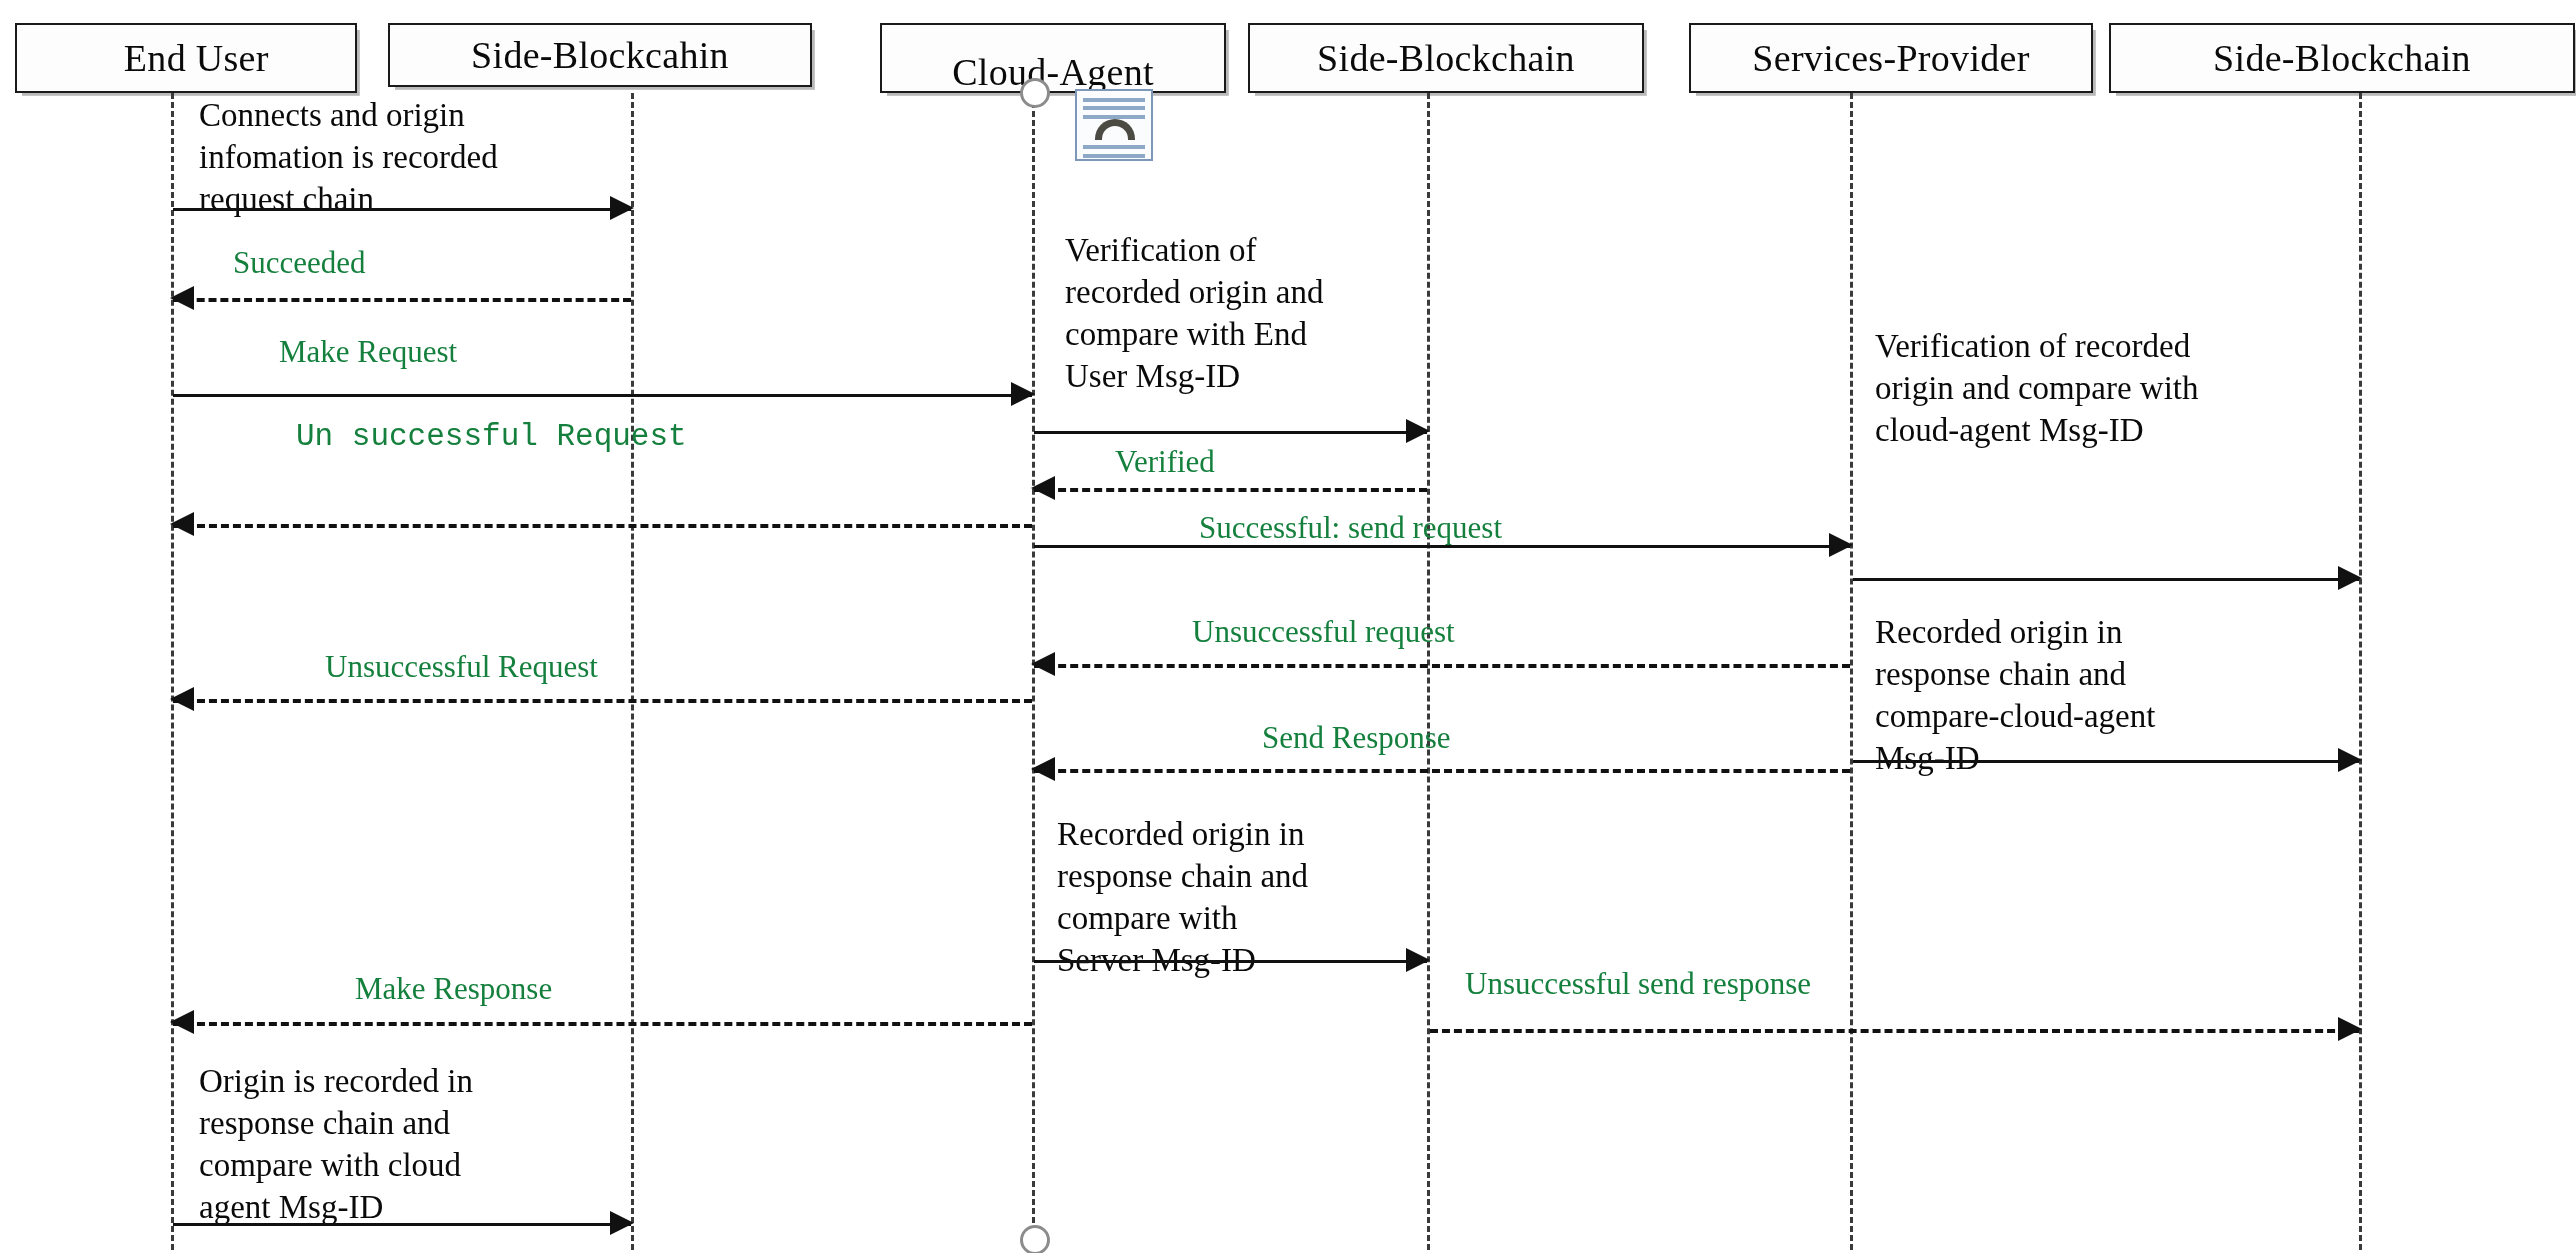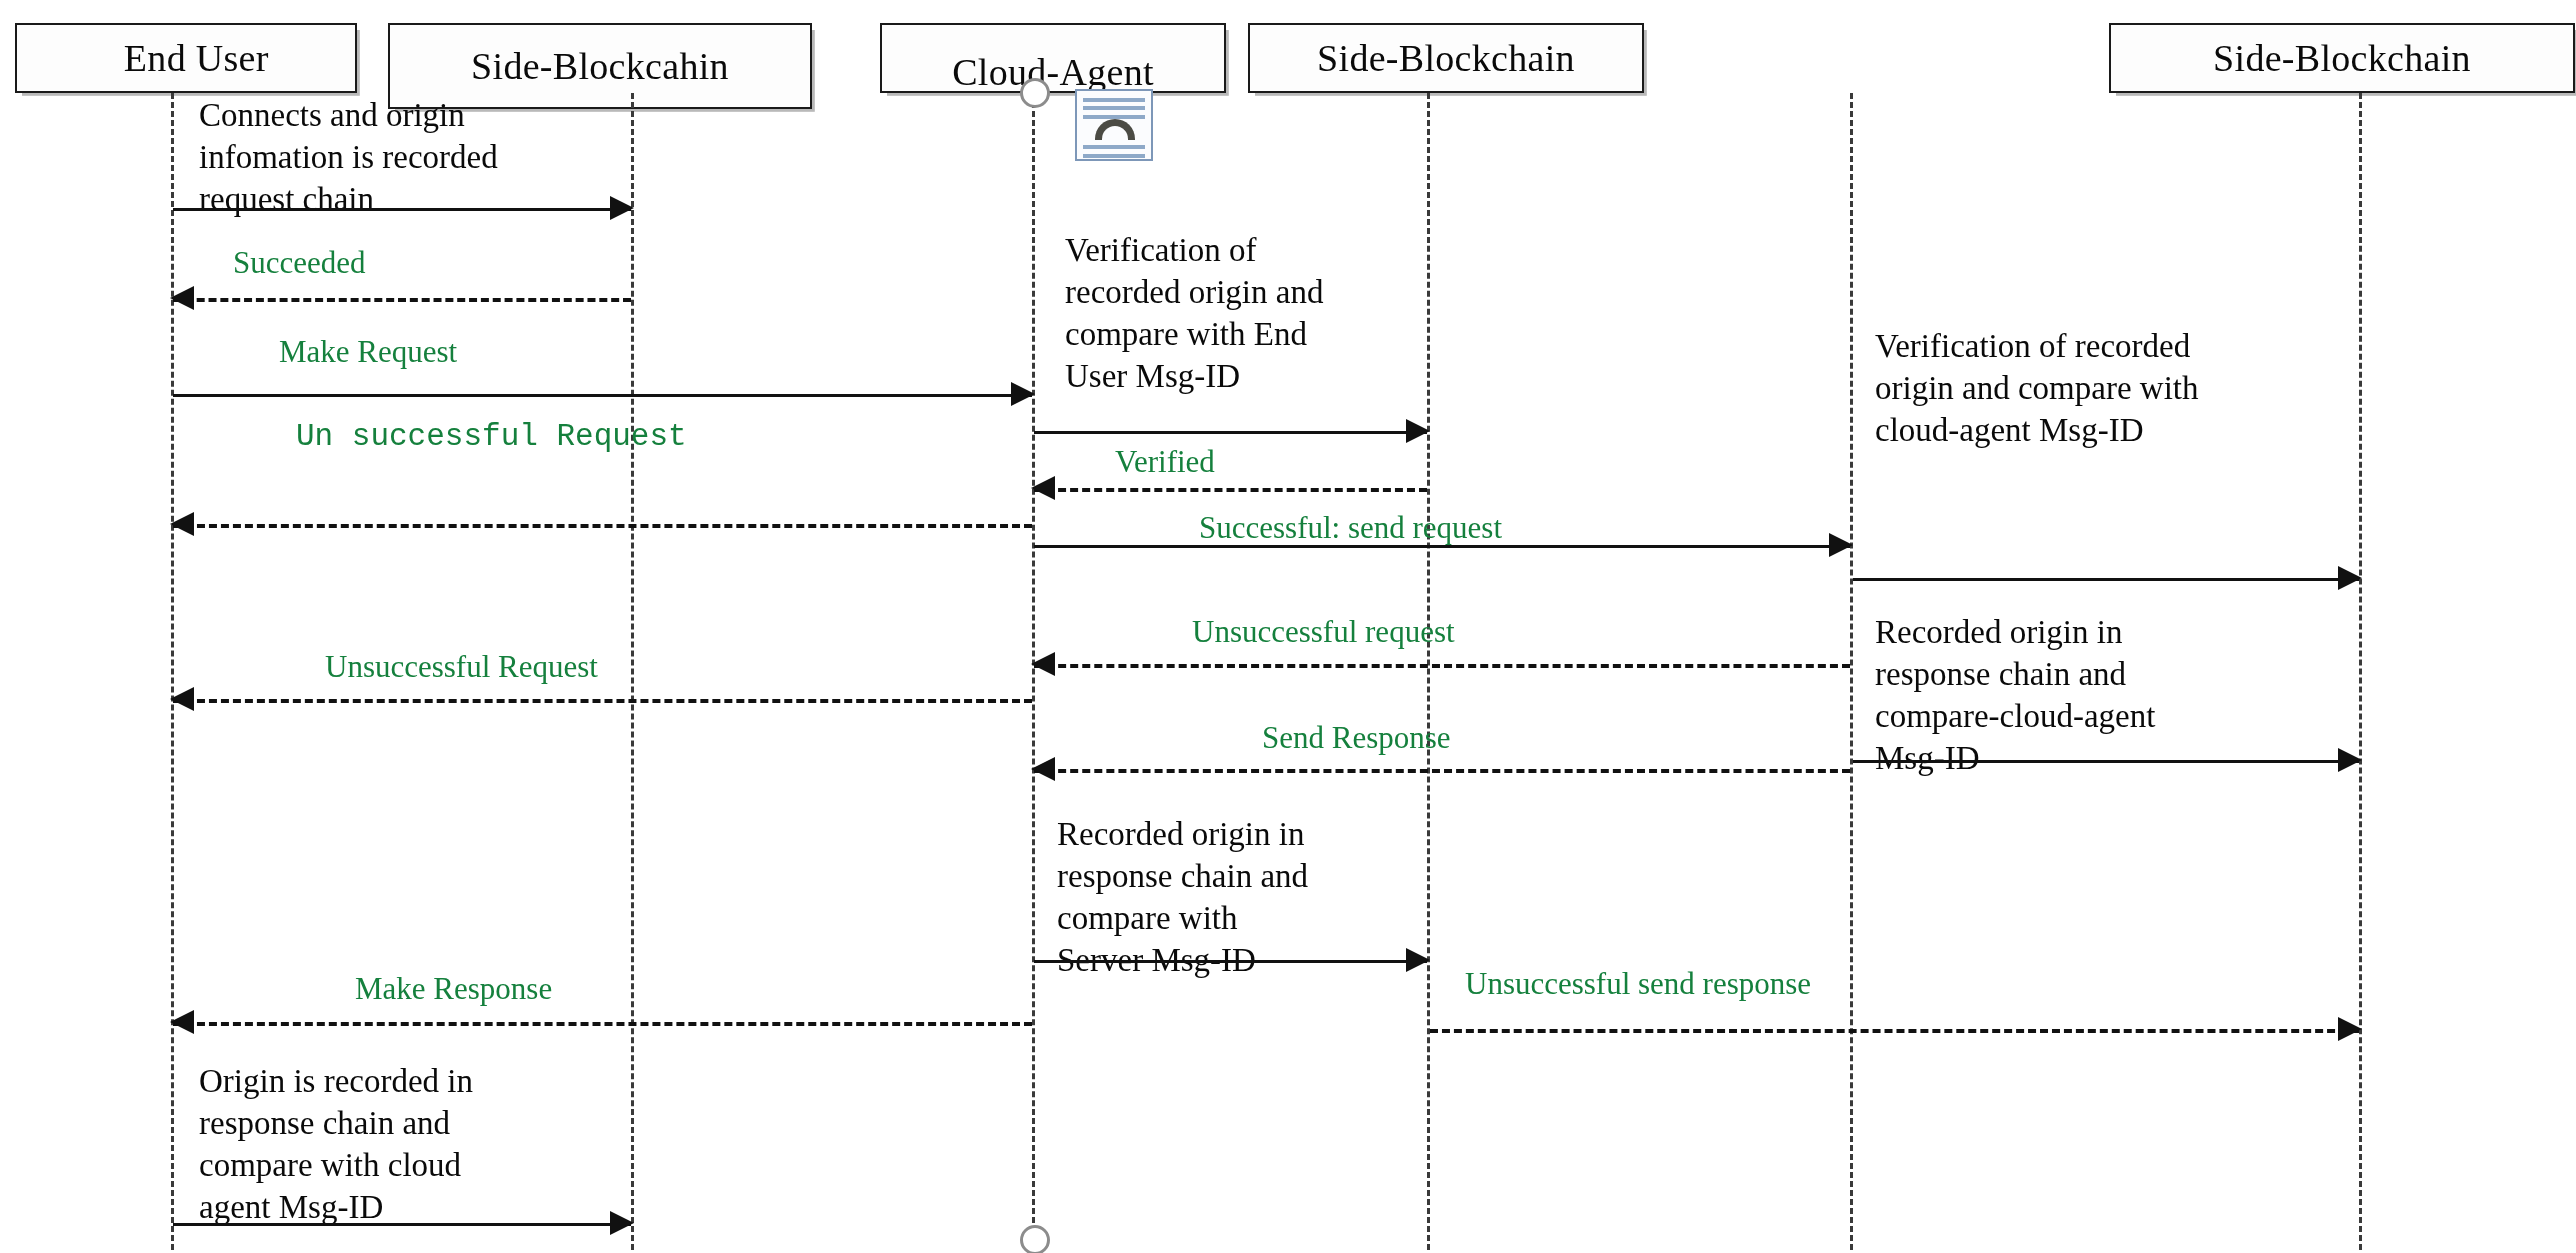--- a/index.html
+++ b/index.html
@@ -141,7 +141,7 @@
     <span class="actor-label">End User</span>
   </div>
 
-  <div class="actor-box" style="left:388px; top:23px; width:424px; height:86px;">
+  <div class="actor-box" style="left:388px; top:23px; width:424px; height:64px;">
     <span class="actor-label">Side-Blockcahin</span>
   </div>
 

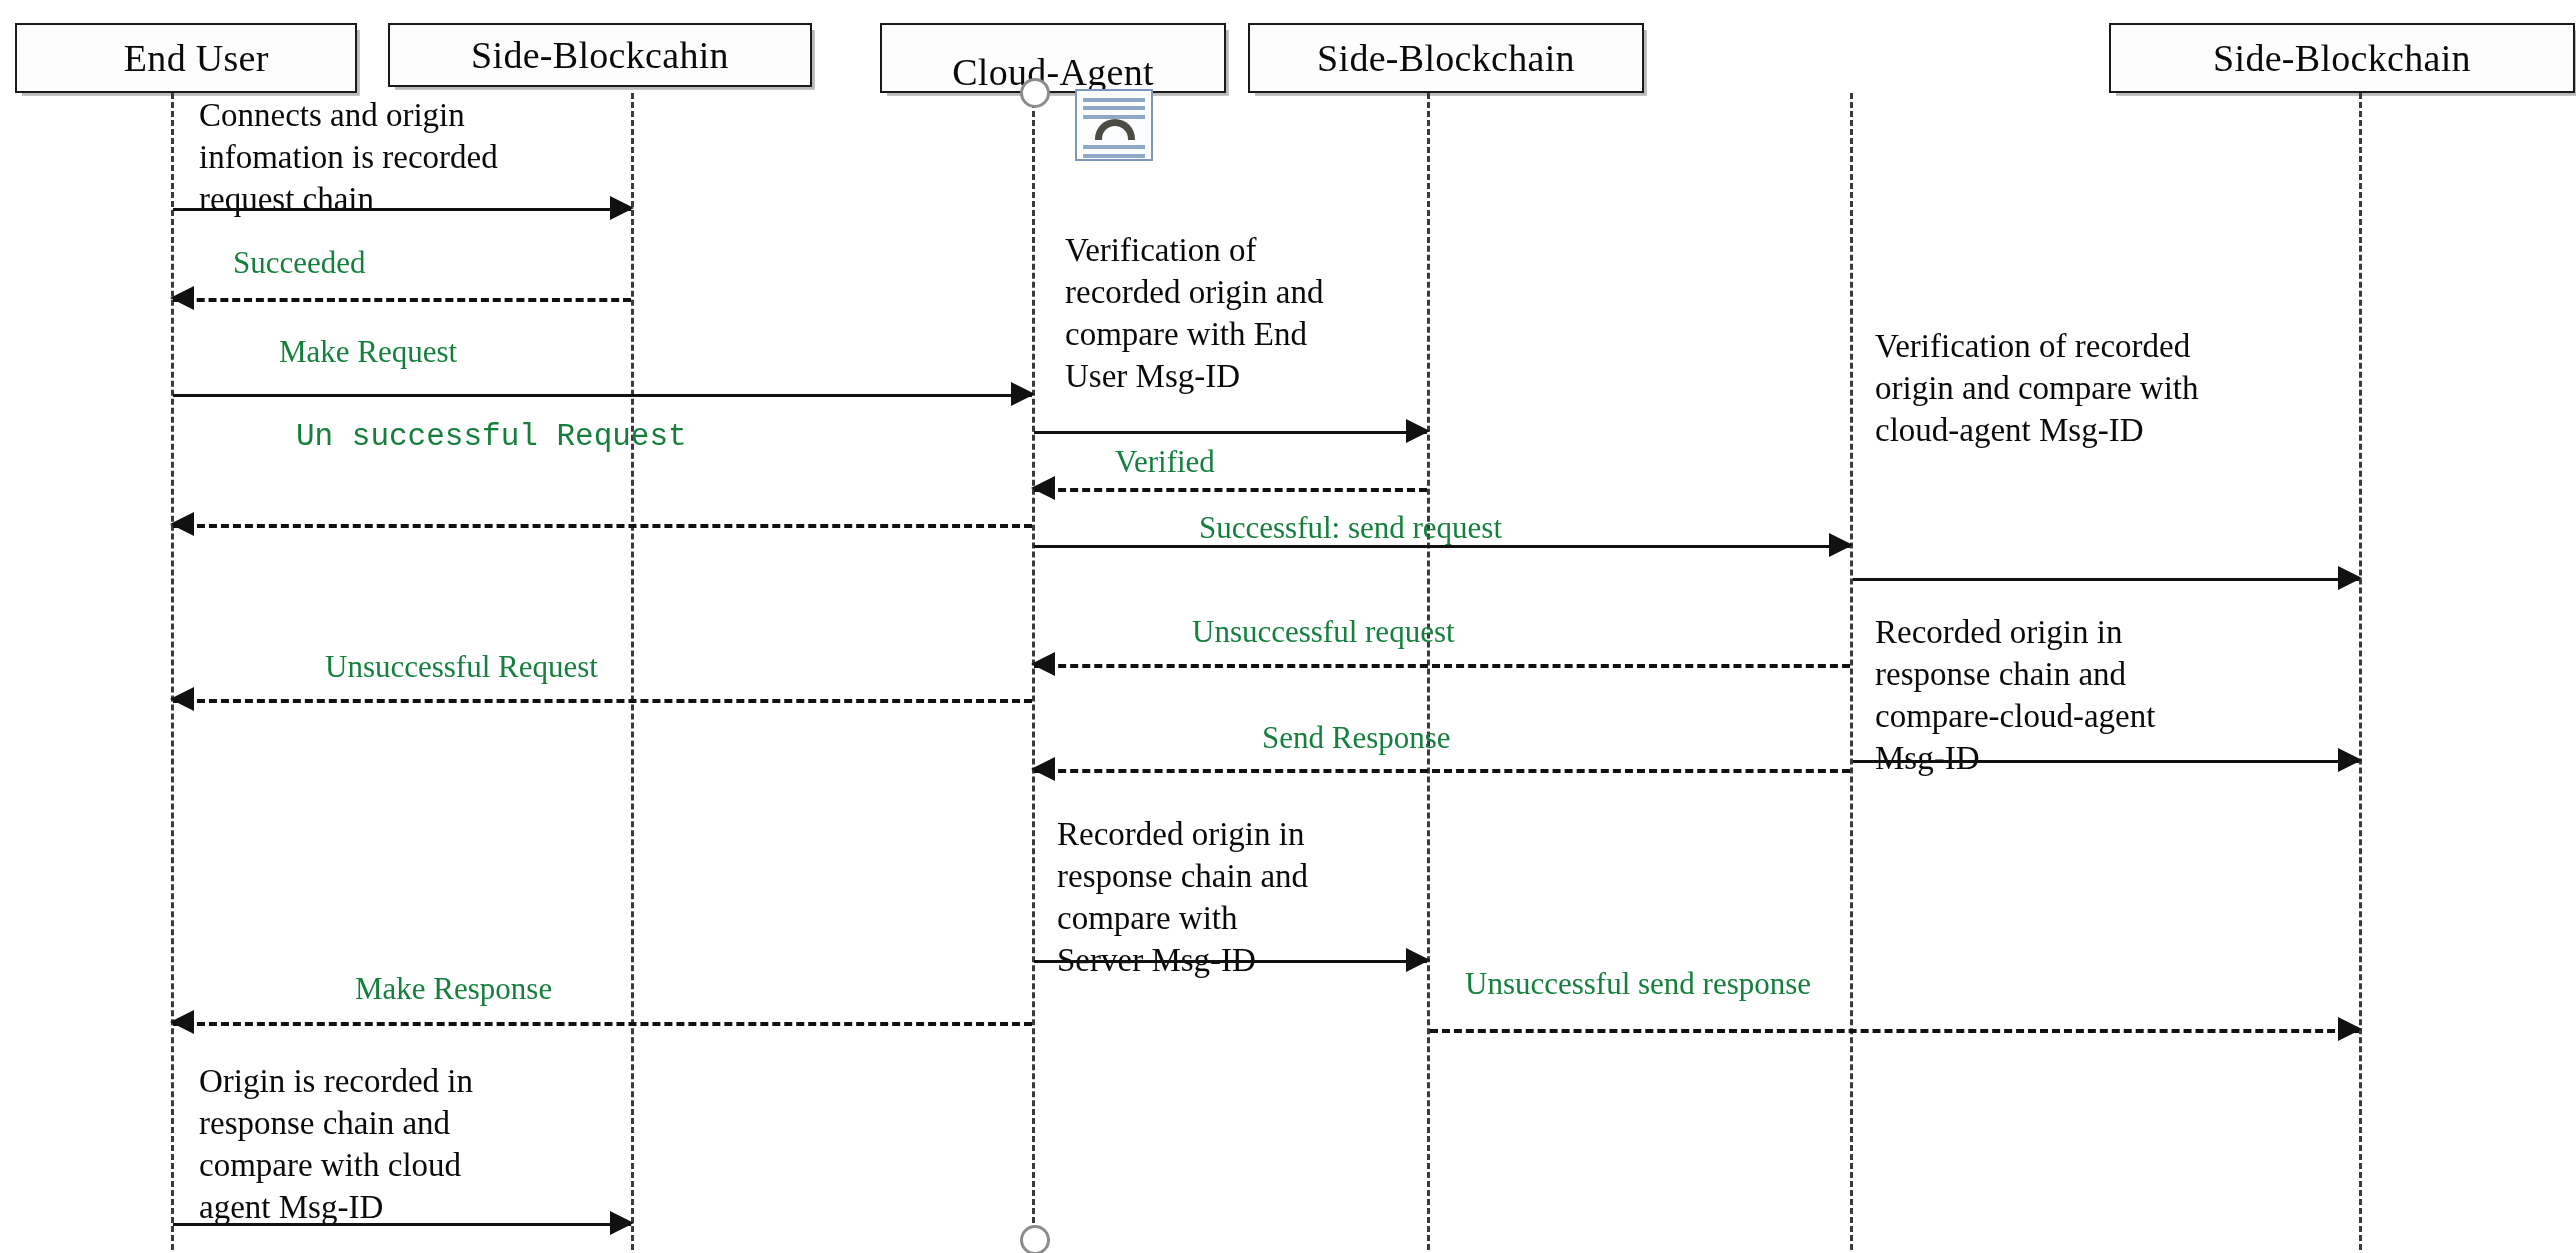--- a/index.html
+++ b/index.html
@@ -153,6 +153,9 @@
     <span class="actor-label">Side-Blockchain</span>
   </div>
 
+  <div class="actor-box" style="left:1689px; top:23px; width:404px; height:70px;">
+    <span class="actor-label">Services-Provider</span>
+  </div>
 
   <div class="actor-box" style="left:2109px; top:23px; width:466px; height:70px;">
     <span class="actor-label">Side-Blockchain</span>

